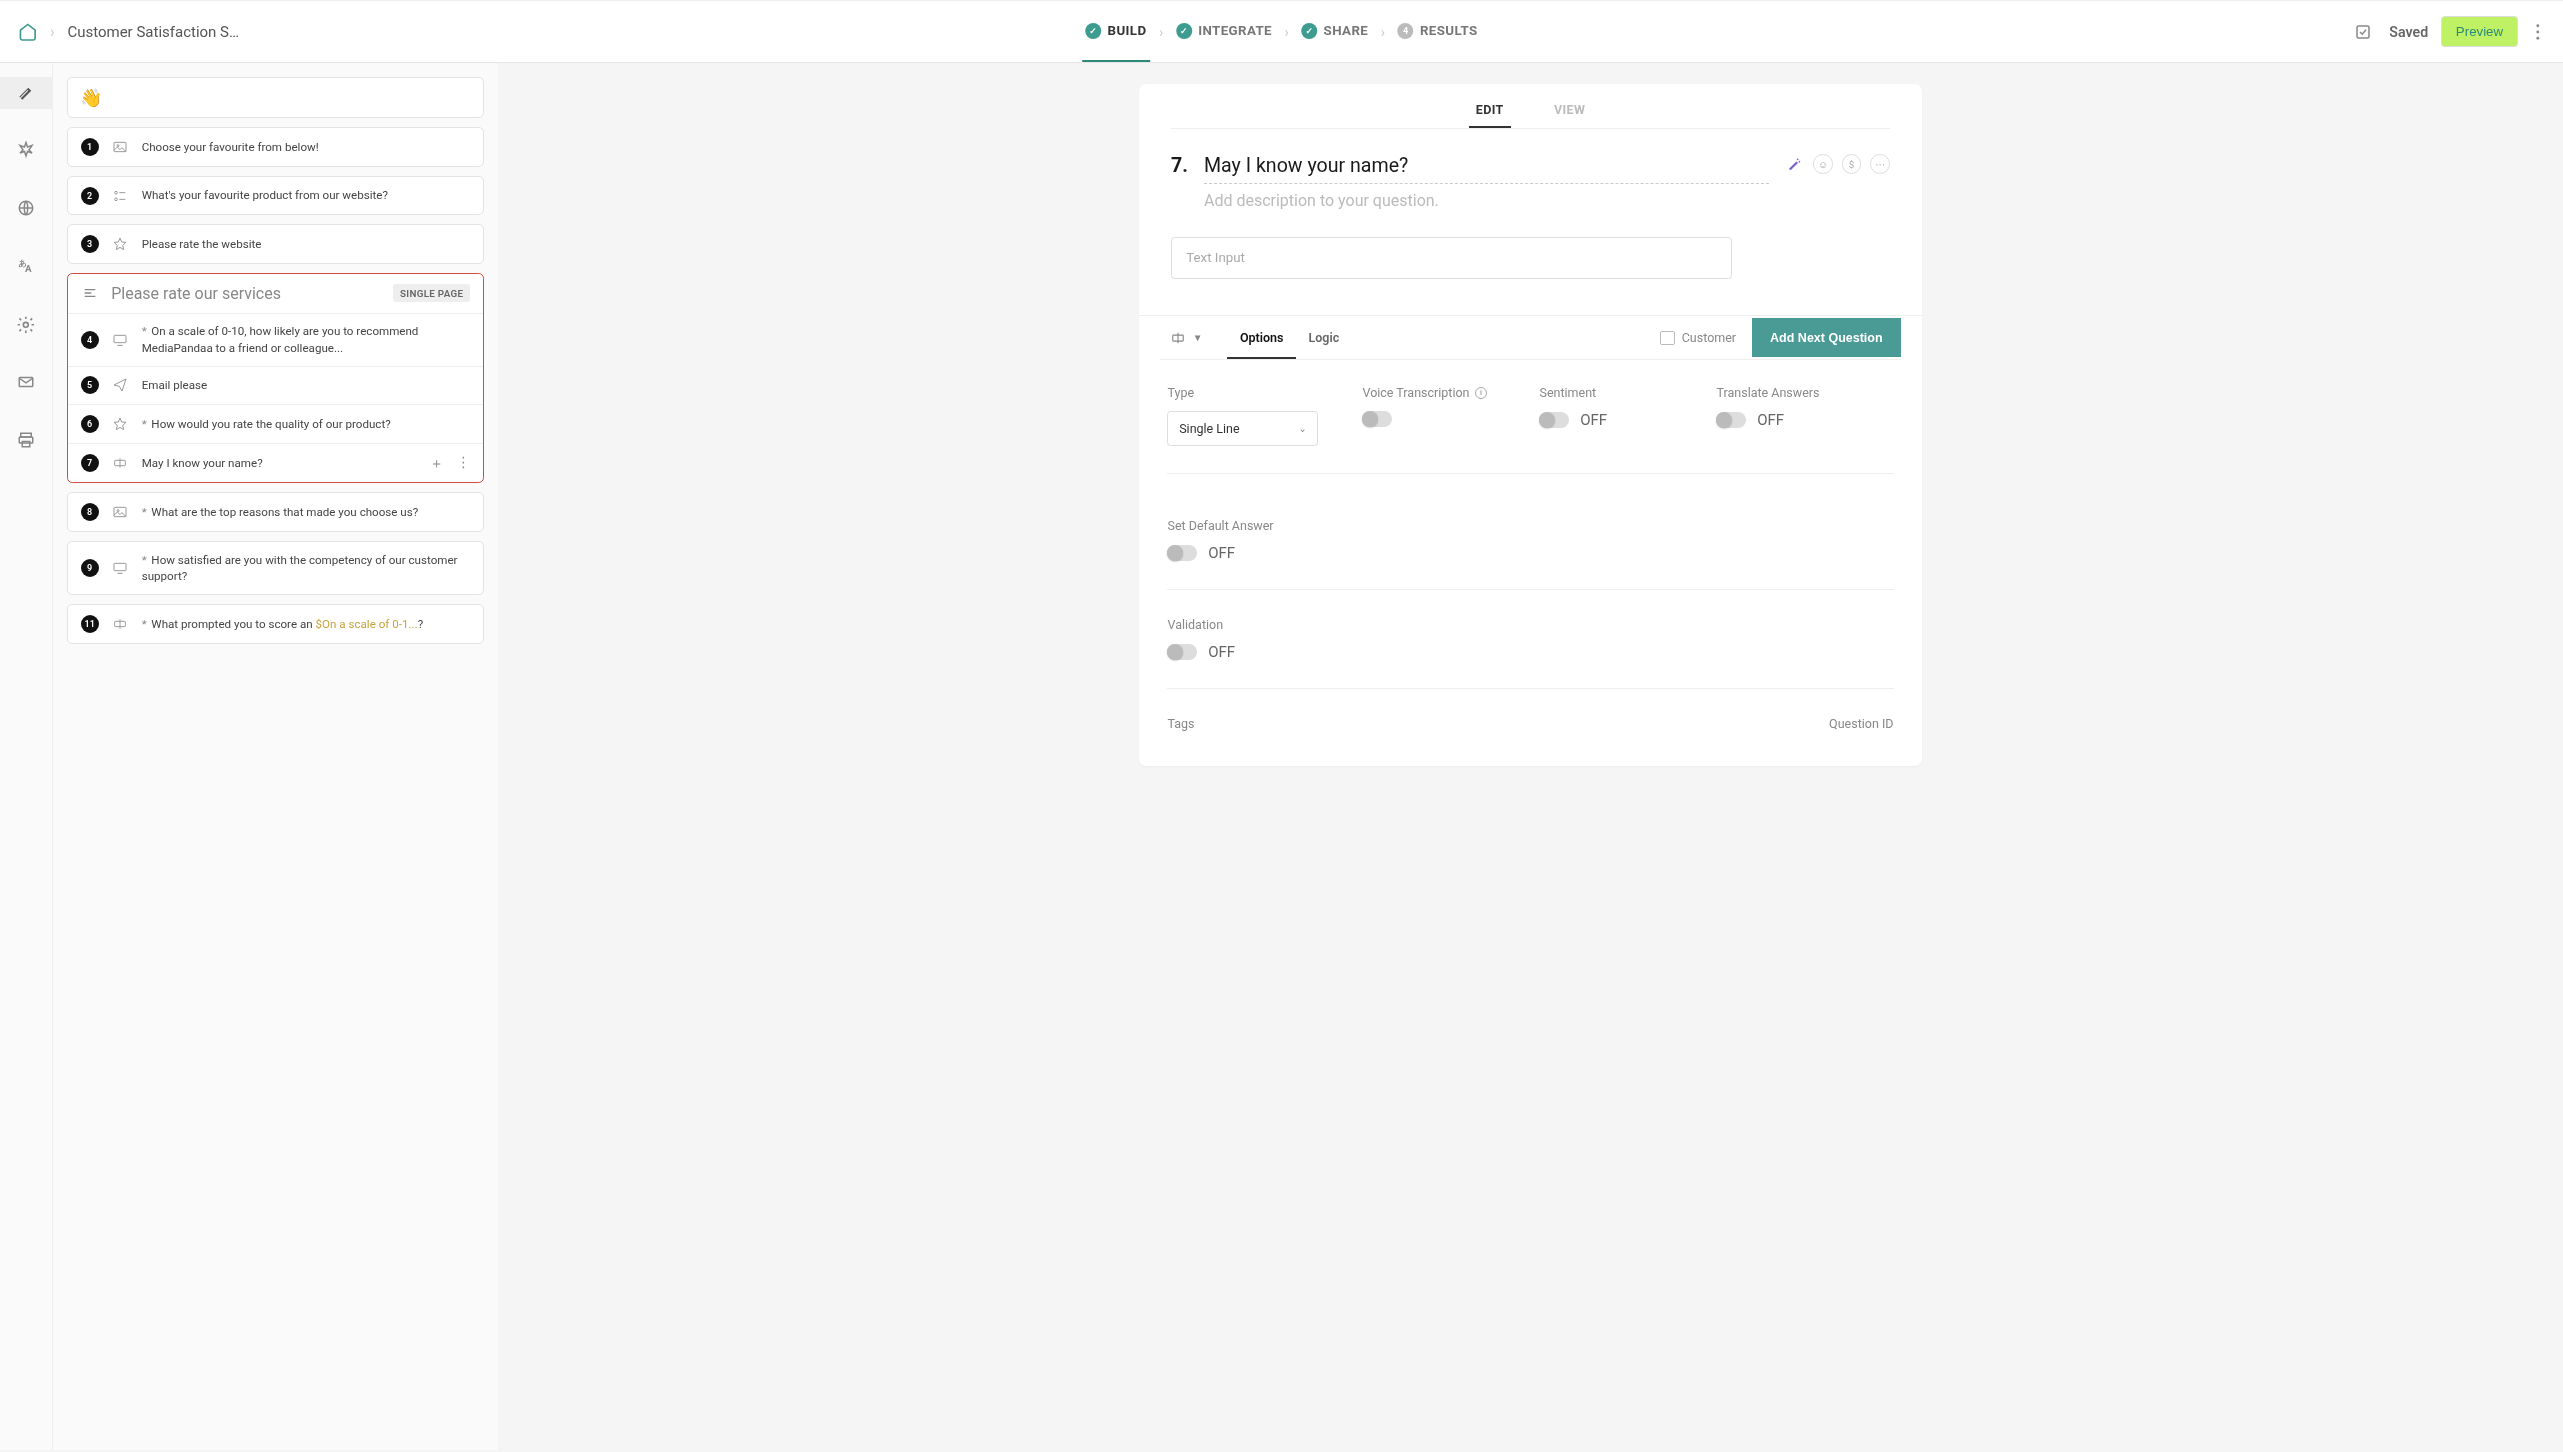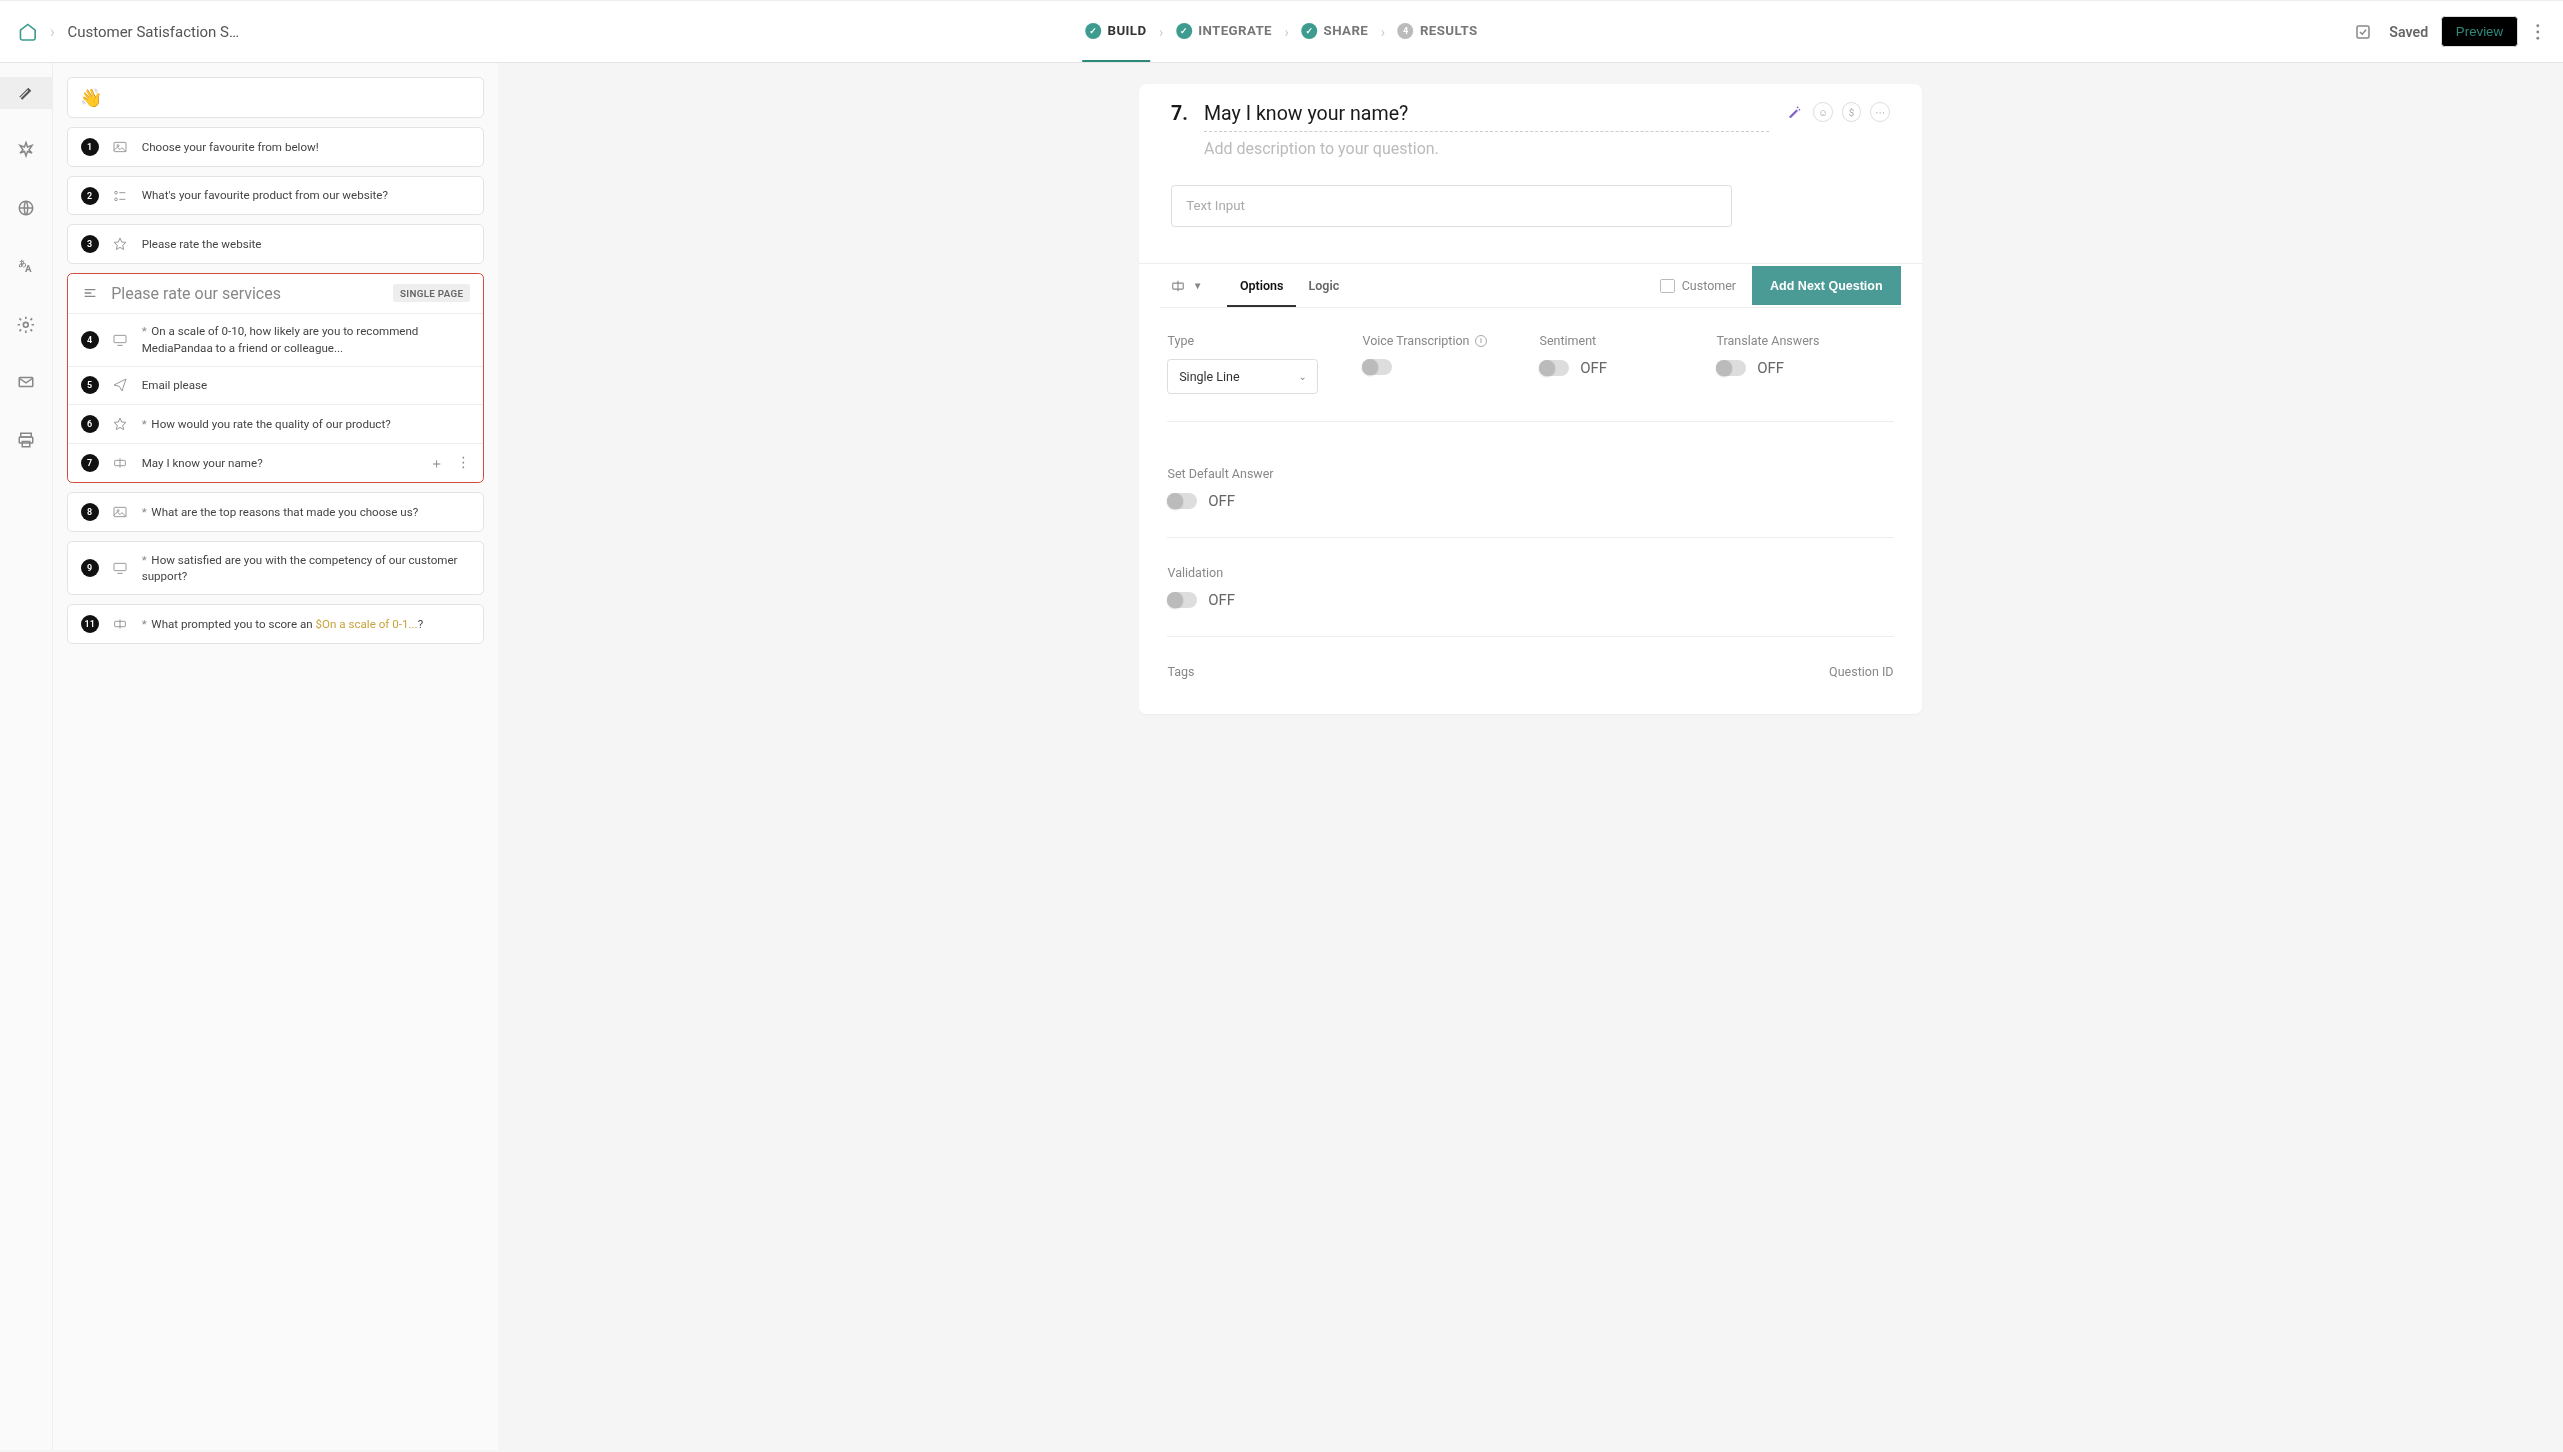--- a/index.html
+++ b/index.html
@@ -16,7 +16,7 @@
 .step-sep { color: #ccc; margin: 0 9px; font-size: 14.2px; }
 .topbar-right { margin-left: auto; display: flex; align-items: center; gap: 12.5px; }
 .saved { display: flex; align-items: center; gap: 17px; color: #666; font-size: 14.2px; font-weight: 600; }
-.preview-btn { border: 0.9px solid #ddd; background: #000000; color: #2d8a7a; padding: 7.1px 14.2px; border-radius: 3.6px; font-size: 13.3px; font-weight: 500; cursor: pointer; }
+.preview-btn { border: 0.9px solid #ddd; background: #bef264; color: #2d8a7a; padding: 7.1px 14.2px; border-radius: 3.6px; font-size: 13.3px; font-weight: 500; cursor: pointer; }
 .dots-v { color: #999; cursor: pointer; padding: 0 5.3px; }
 
 .body-wrap { display: flex; height: calc(100vh - 65px); }

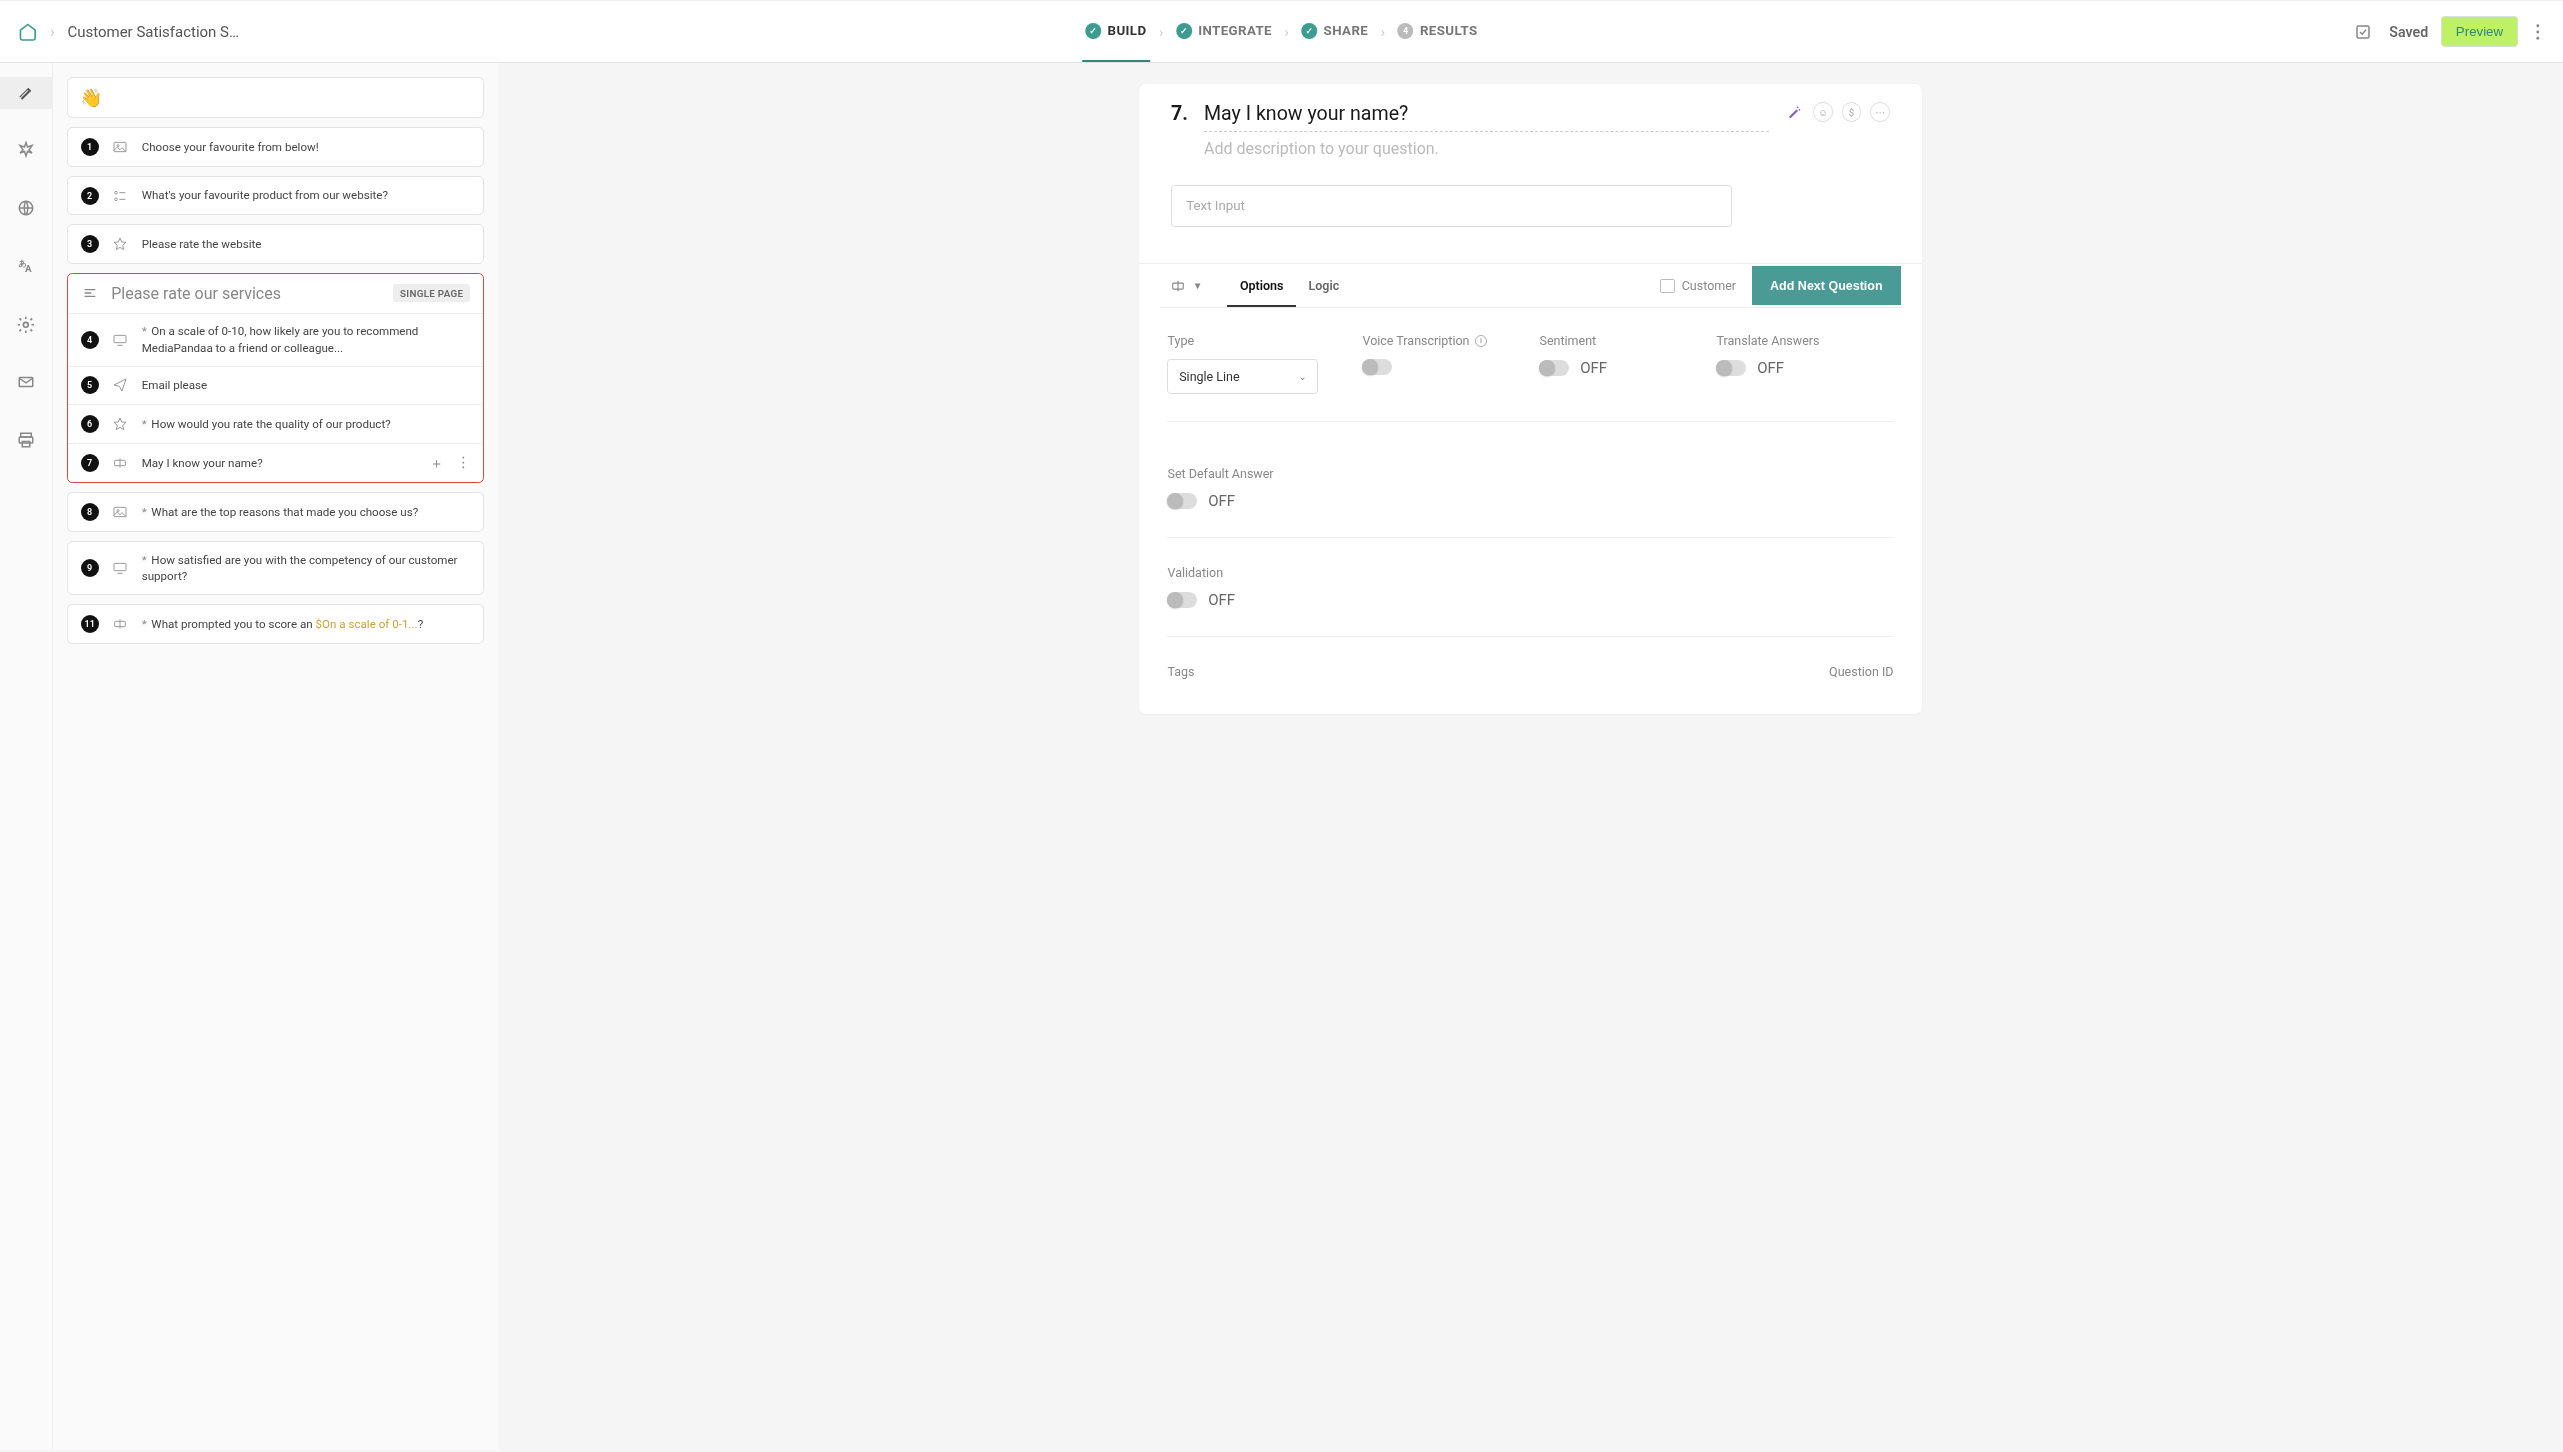--- a/index.html
+++ b/index.html
@@ -319,6 +319,10 @@
 
   <div class="editor">
     <div class="editor-card">
+      <div class="editor-tabs">
+        <div class="editor-tab active">EDIT</div>
+        <div class="editor-tab">VIEW</div>
+      </div>
 
       <div class="question-row">
         <div class="q-number-big">7.</div>

